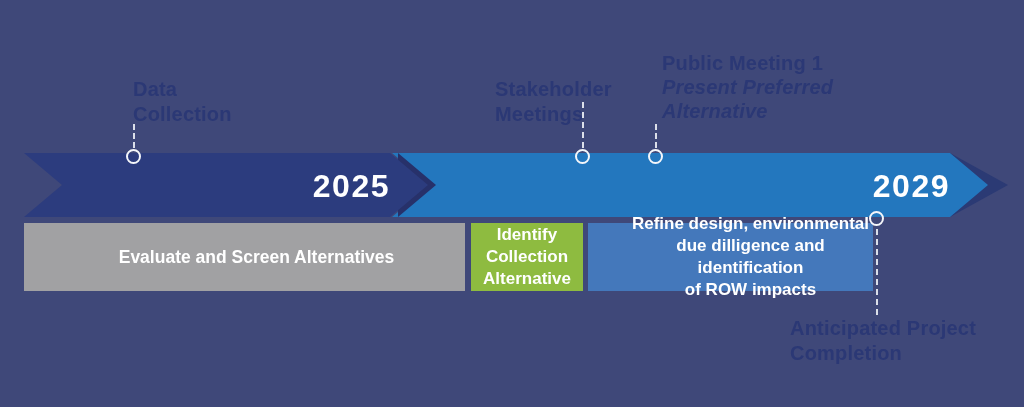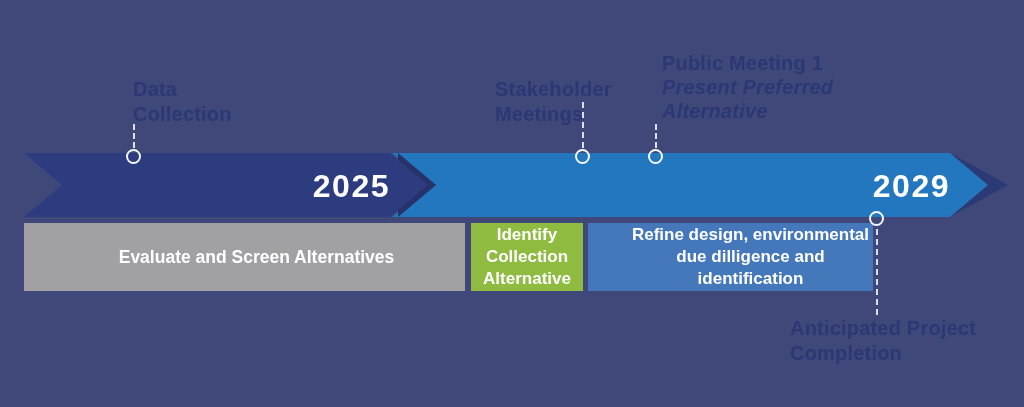--- a/index.html
+++ b/index.html
@@ -178,6 +178,7 @@
   <div class="phase phase-refine" style="background-color: rgb(68, 120, 187); padding-left: 40px;">
     <span class="line">Refine design, environmental</span>
     <span class="line">due dilligence and identification</span>
+    <span class="line">of ROW impacts</span>
   </div>
 
 </div>

